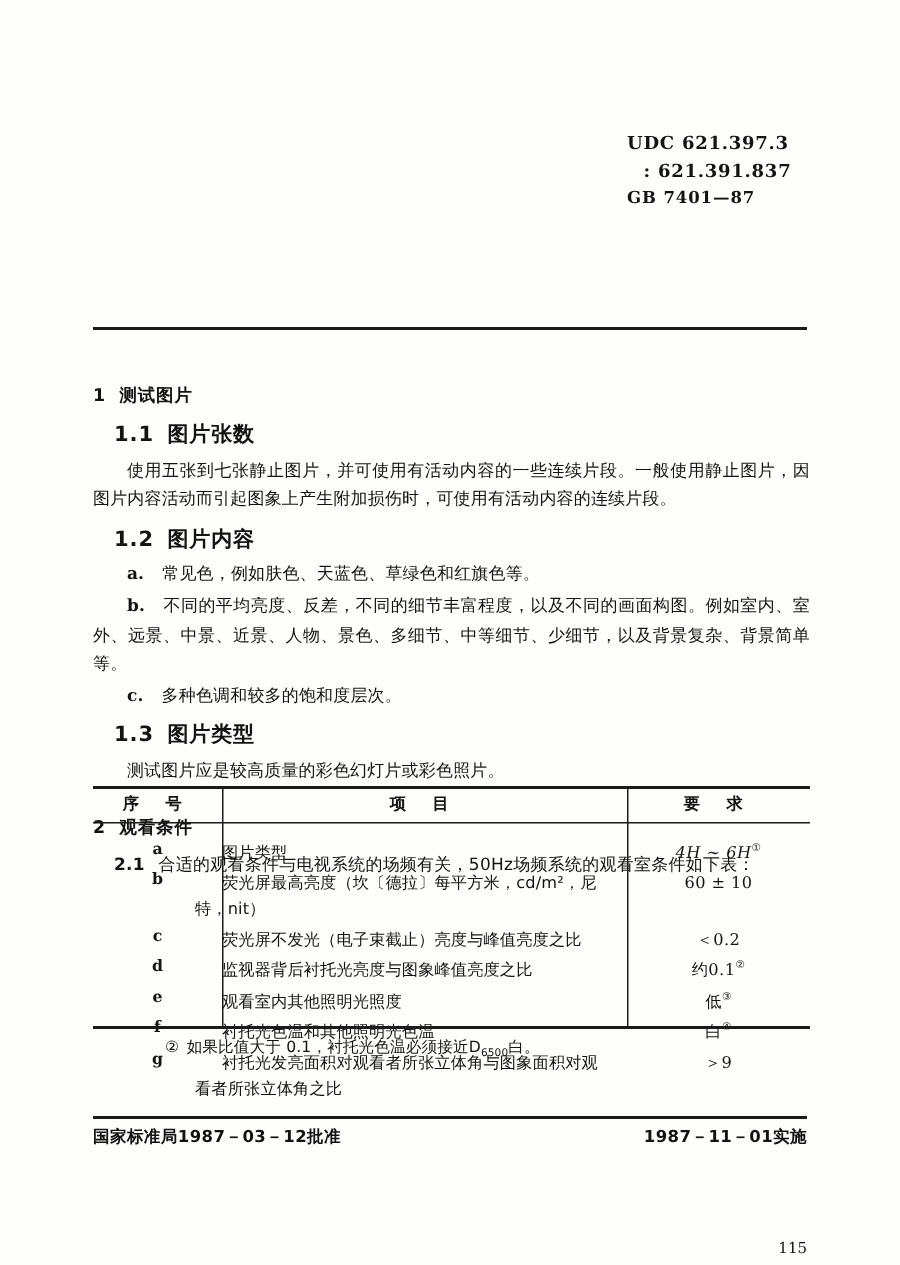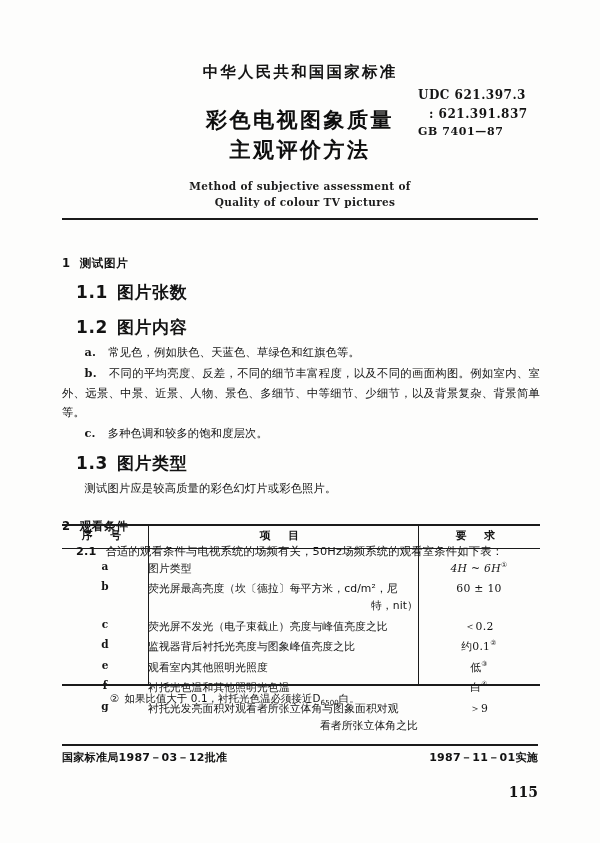--- a/index.html
+++ b/index.html
@@ -263,17 +263,6 @@
 
 <div class="page">
 
-  <div class="masthead">
-    <div class="nation-line">中华人民共和国国家标准</div>
-    <div class="doc-title">
-      <span>彩色电视图象质量</span>
-      <span class="doc-title-line2">主观评价方法</span>
-    </div>
-    <div class="en-title">
-      <span>Method of subjective assessment of</span>
-      <span class="en-title-line2">Quality of colour TV pictures</span>
-    </div>
-  </div>
 
   <div class="udc-block">
     <span>UDC 621.397.3</span>

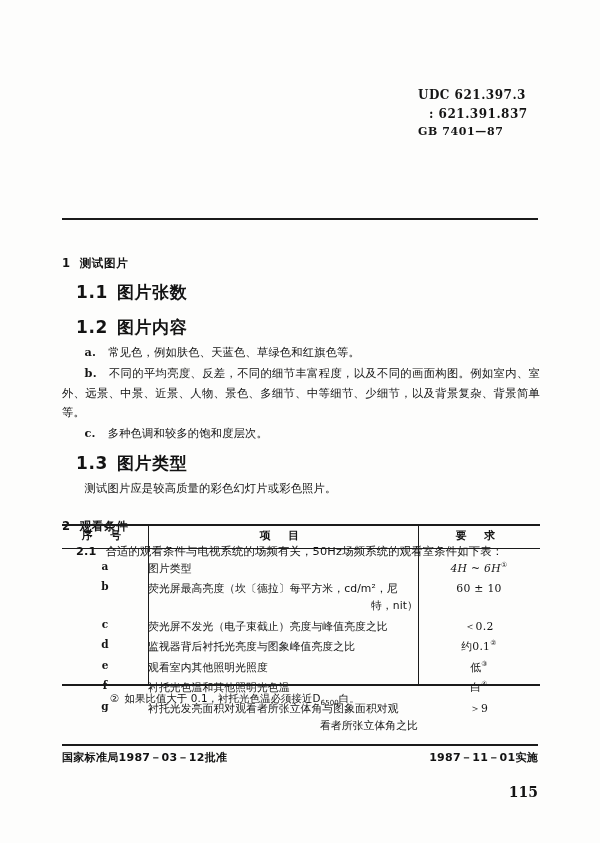--- a/index.html
+++ b/index.html
@@ -115,7 +115,7 @@
   .h2 {
     margin: 5px 0 1px 14px;
     font-weight: 700;
-    font-size: 17px;
+    font-size: 14px;
     letter-spacing: 0.6px;
   }
   .h2 .num { margin-right: 9px; }

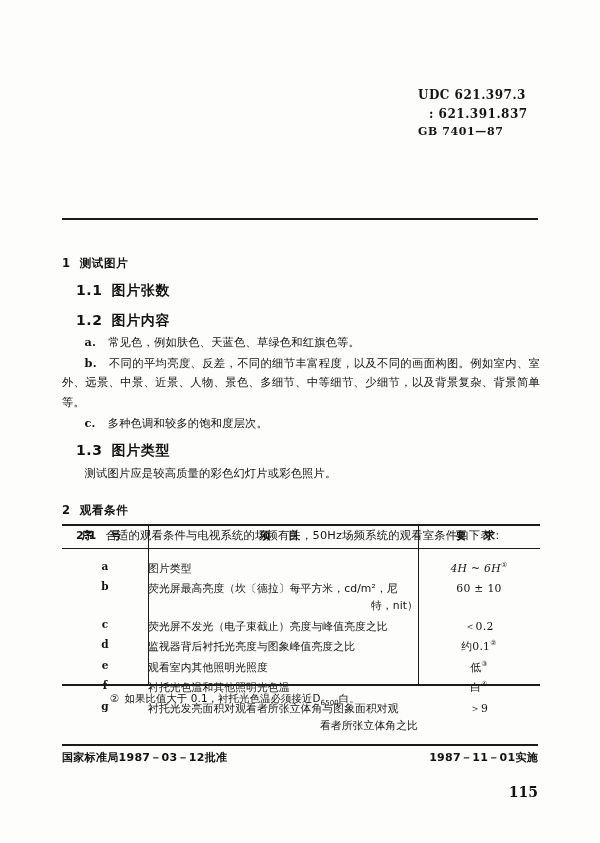--- a/index.html
+++ b/index.html
@@ -282,6 +282,7 @@
     <div class="h2">
       <span class="num">1.1</span><span>图片张数</span>
     </div>
+    <p class="para">使用五张到七张静止图片，并可使用有活动内容的一些连续片段。一般使用静止图片，因图片内容活动而引起图象上产生附加损伤时，可使用有活动内容的连续片段。</p>
 
     <div class="h2">
       <span class="num">1.2</span><span>图片内容</span>

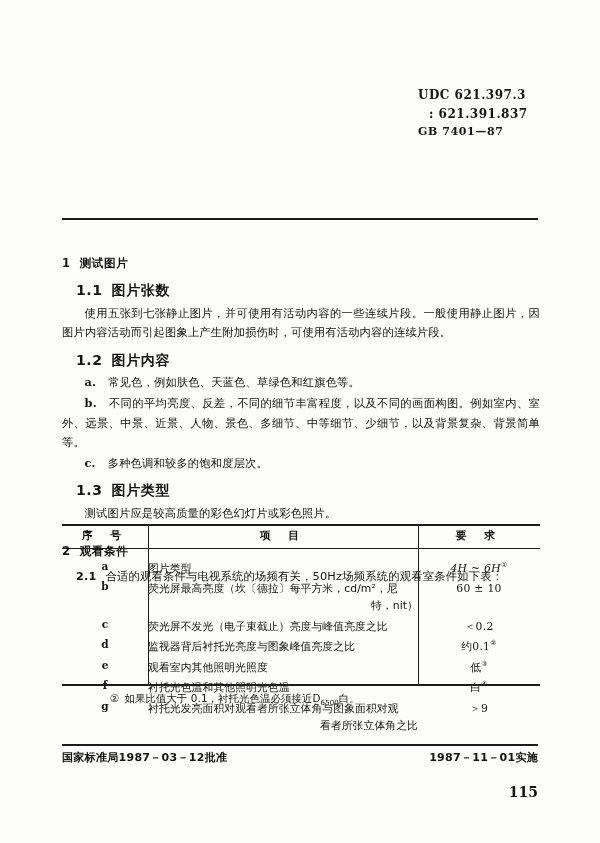--- a/index.html
+++ b/index.html
@@ -176,7 +176,7 @@
     line-height: 1.62;
     letter-spacing: 0.1px;
   }
-  td.c-itm .wrap2 { display: block; margin-left: -18px; text-align: right; }
+  td.c-itm .wrap2 { display: block; margin-left: -18px; }
   td.c-req {
     text-align: center;
     line-height: 1.62;

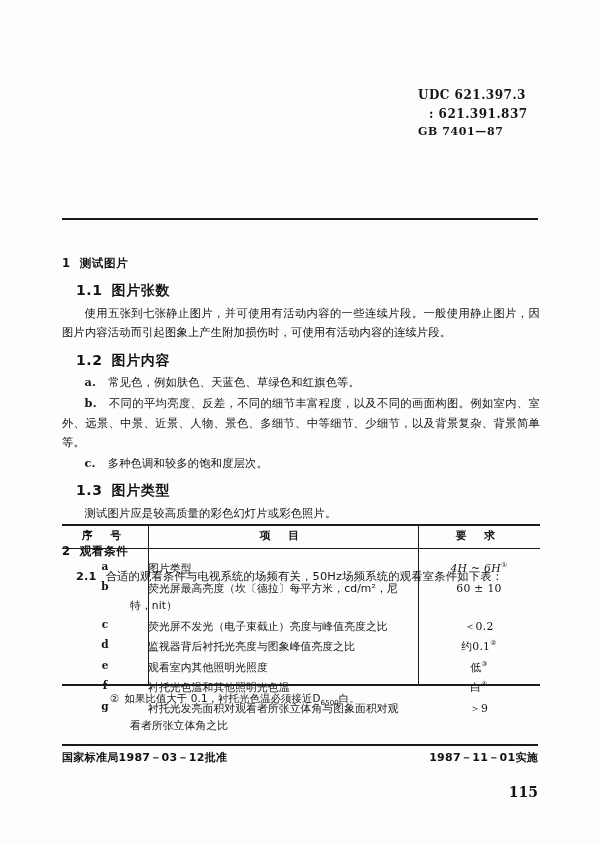--- a/index.html
+++ b/index.html
@@ -251,9 +251,9 @@
   .page-no {
     position: absolute;
     right: 62px;
-    top: 784px;
-    font-size: 14px;
-    font-weight: 700;
+    top: 827px;
+    font-size: 10px;
+    font-weight: 400;
     font-family: "DejaVu Serif", "Liberation Serif", serif;
     color: #131313;
   }

